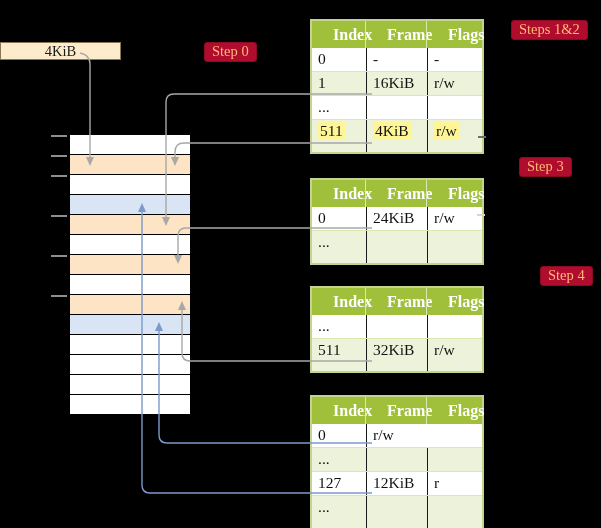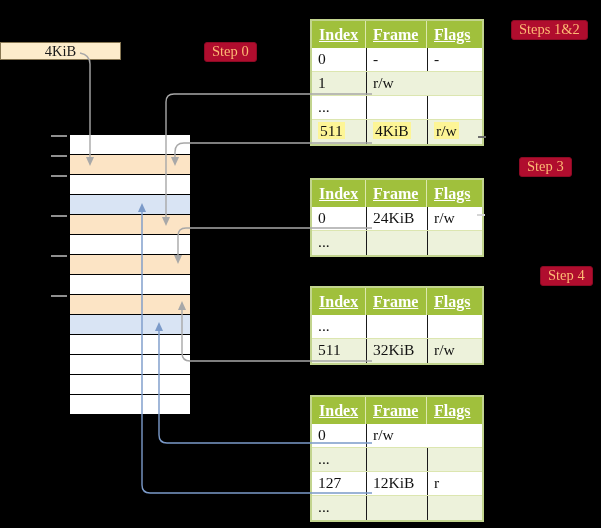--- a/index.html
+++ b/index.html
@@ -20,8 +20,8 @@
   
   .ptable{position:absolute;width:170px;border:2px solid #c2d48e;background:#fff;}
   .thead{display:grid;grid-template-columns:54px 61px 53px;height:27px;background:#a0c03c;}
-  .th{color:#fff;font-weight:bold;font-size:16px;line-height:27px;padding-left:7px;
-      border-left:1px solid #dce8ae;margin-left:-1px;box-sizing:border-box;text-decoration:underline;}
+  .th{color:#fff;font-weight:bold;font-size:16px;line-height:27px;padding-left:21px;
+      border-left:1px solid #dce8ae;margin-left:-1px;box-sizing:border-box;}
   .th:first-child{border-left:none;margin-left:0;}
   .tr{display:grid;grid-template-columns:54px 61px 53px;height:23px;
       border-bottom:1px solid #dce6b0;}

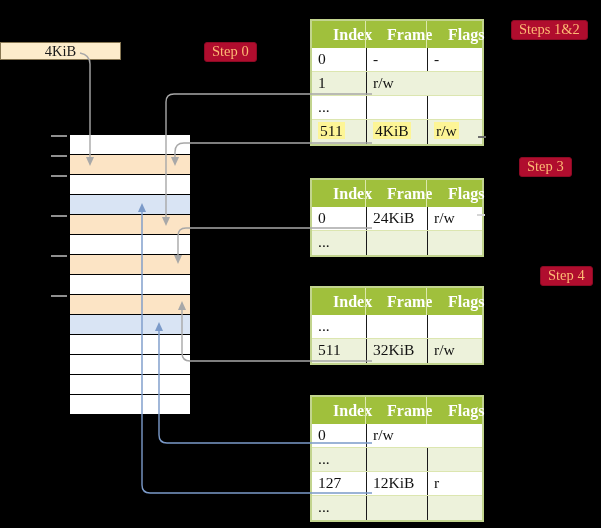--- a/index.html
+++ b/index.html
@@ -86,6 +86,7 @@
     </div>
     <div class="tr alt">
       <div class="td"><span>1</span></div>
+      <div class="td"><span>16KiB</span></div>
       <div class="td"><span>r/w</span></div>
     </div>
     <div class="tr">

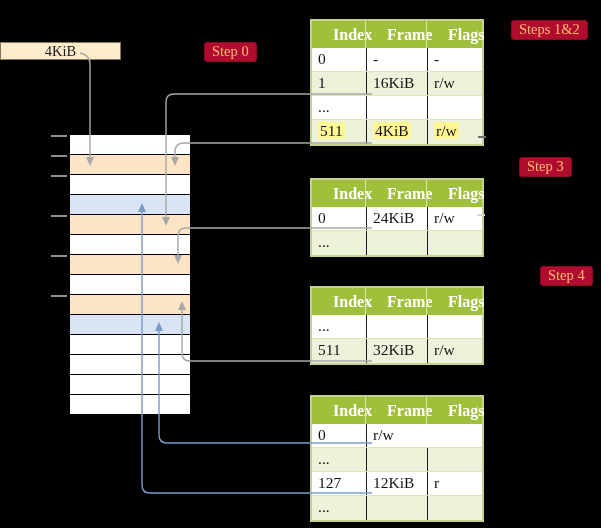--- a/index.html
+++ b/index.html
@@ -25,7 +25,7 @@
   .th:first-child{border-left:none;margin-left:0;}
   .tr{display:grid;grid-template-columns:54px 61px 53px;height:23px;
       border-bottom:1px solid #dce6b0;}
-  .tr:last-child{border-bottom:none;height:24px;}
+  .tr:last-child{border-bottom:none;height:32px;}
   .td{font-size:15.5px;line-height:22px;color:#111;padding-left:6px;
       border-left:1px solid #1a1a1a;box-sizing:border-box;overflow:hidden;}
   .td:first-child{border-left:none;}

